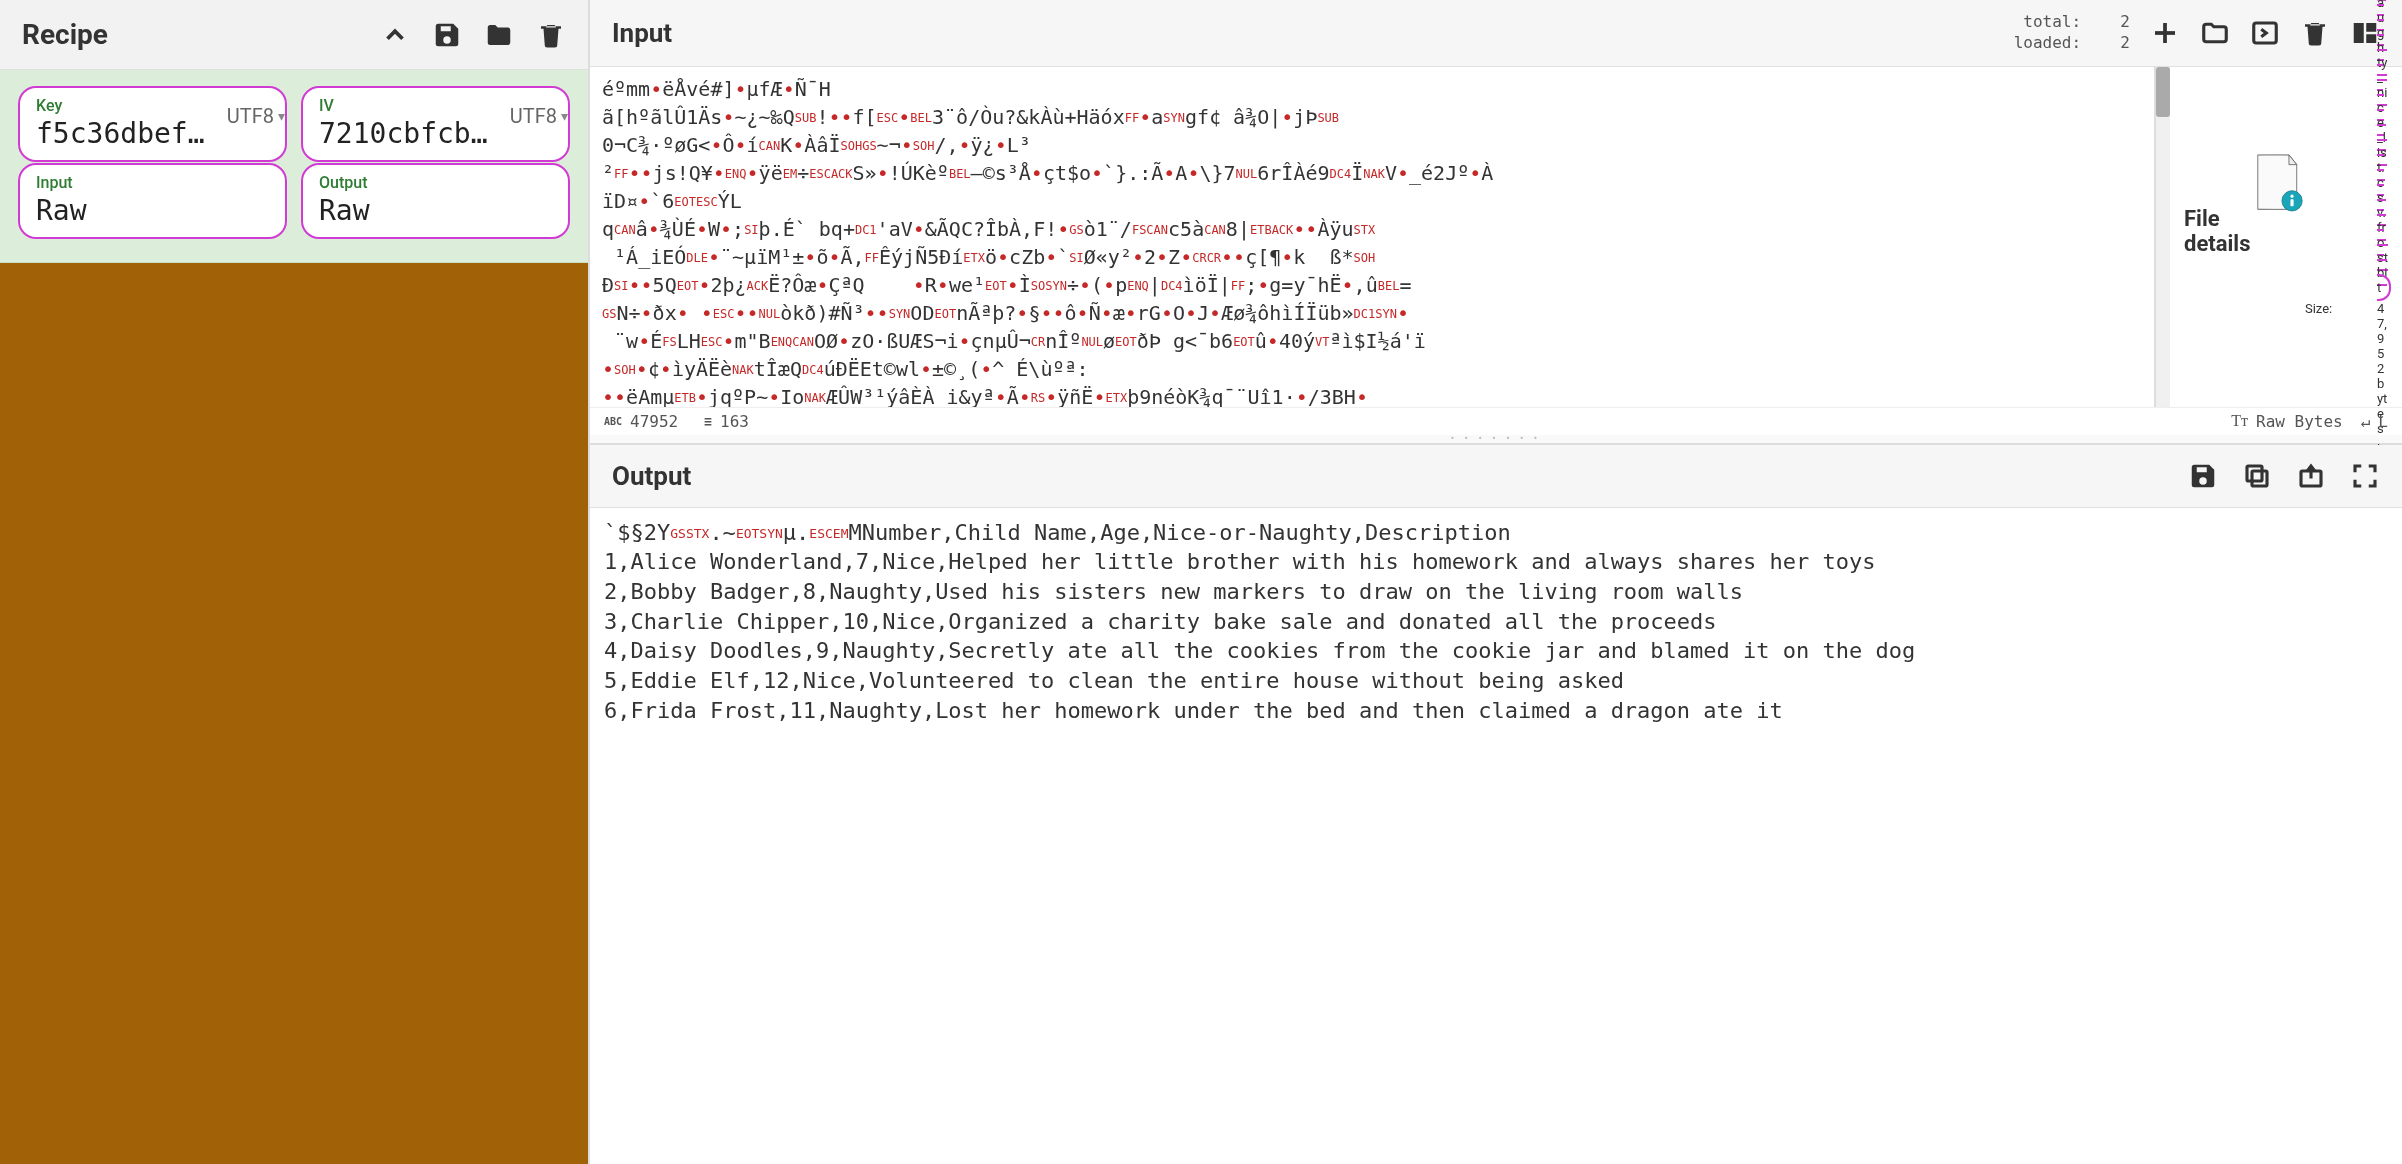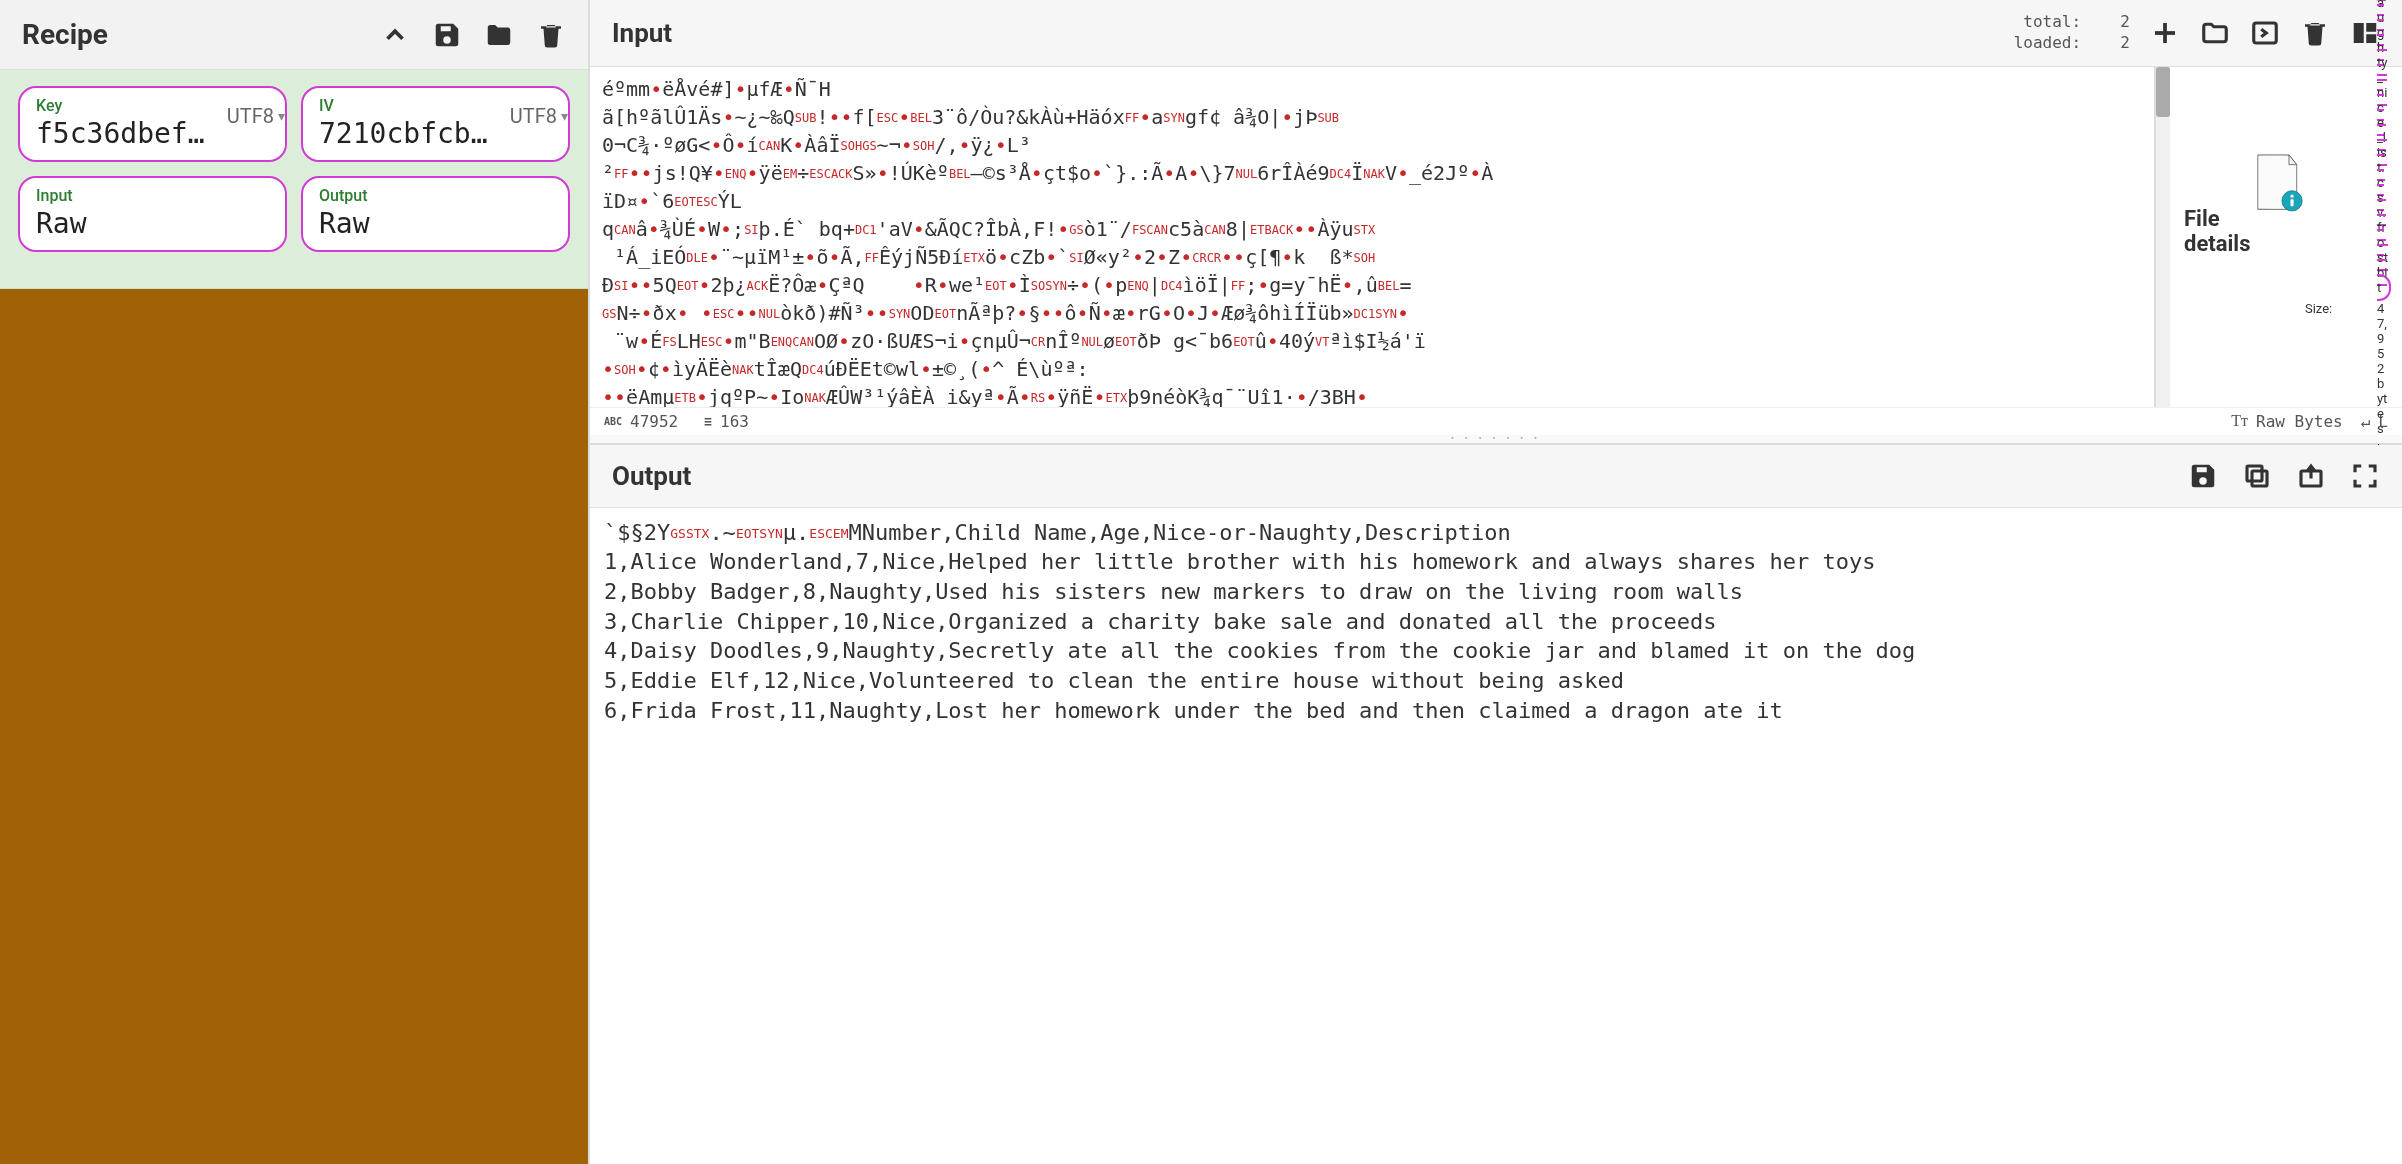--- a/index.html
+++ b/index.html
@@ -21,7 +21,7 @@
   .op-header-icons .icon { color: #9e9e9e; }
   .op-header-icons .icon.active { color: #2e7d32; }
   
-  .param-row { display: flex; gap: 14px; margin-bottom: 14px; }
+  .param-row { display: flex; gap: 14px; margin-bottom: 1px; }
   .param-box { flex: 1; background: #fff; border: 2.5px solid #d23ad4; border-radius: 18px; padding: 8px 16px 10px; position: relative; }
   .param-label { font-size: 16px; color: #2e7d32; font-weight: 500; margin-bottom: 2px; }
   .param-value { font-size: 28px; color: #222; font-family: "Consolas", "Monaco", monospace; white-space: nowrap; overflow: hidden; text-overflow: ellipsis; }

